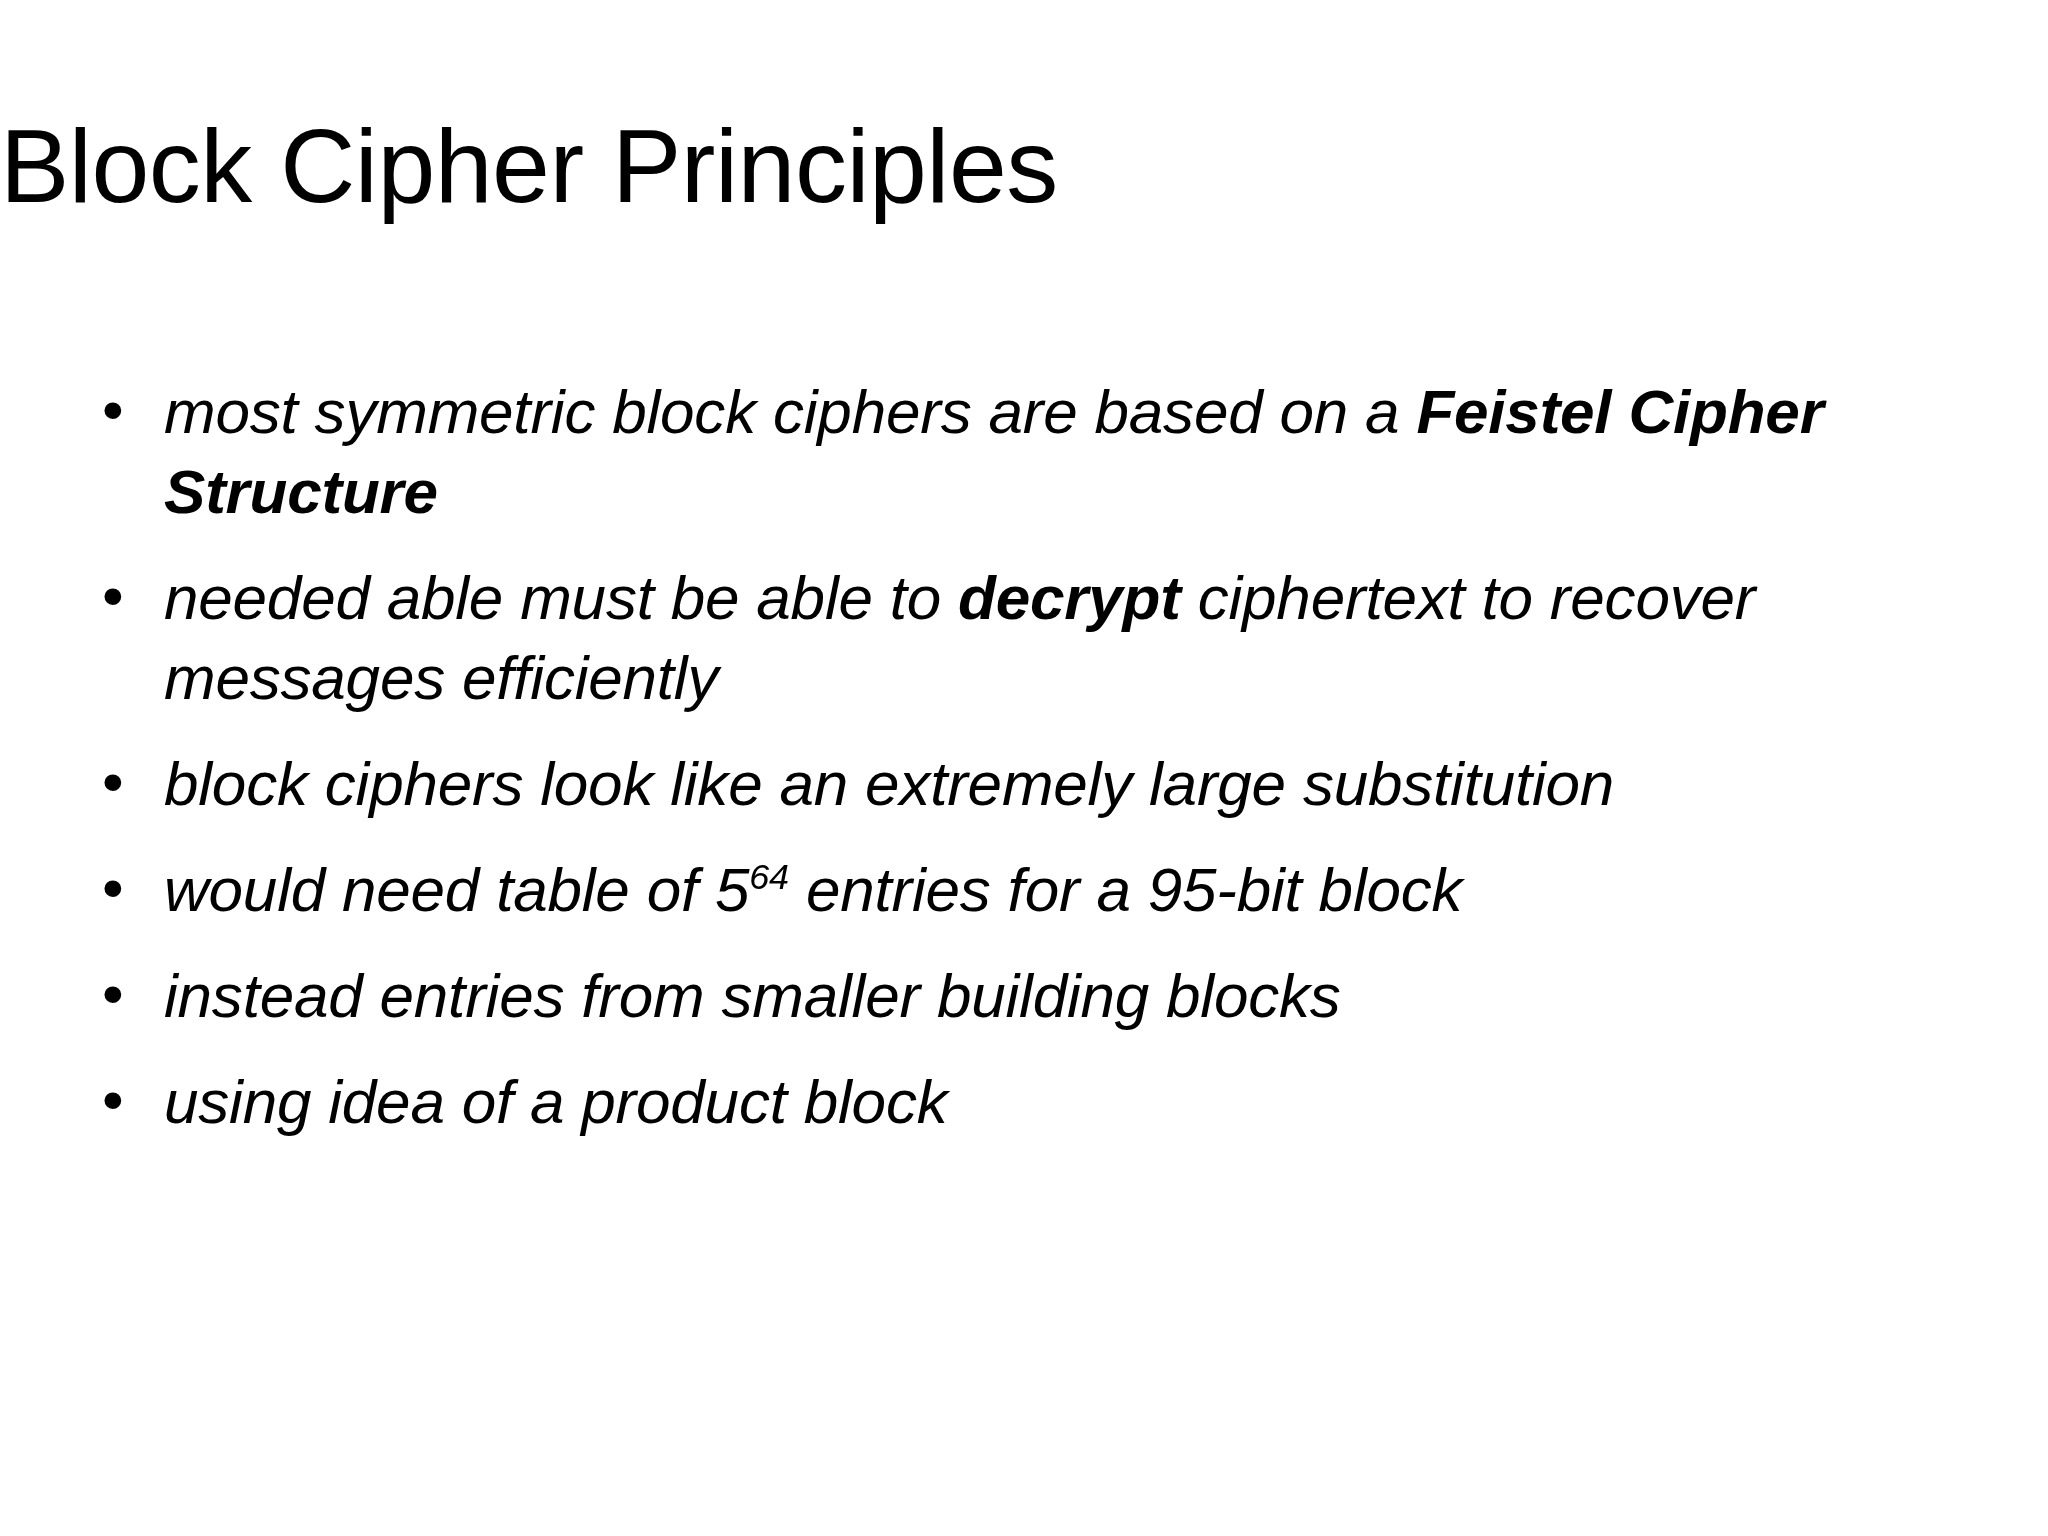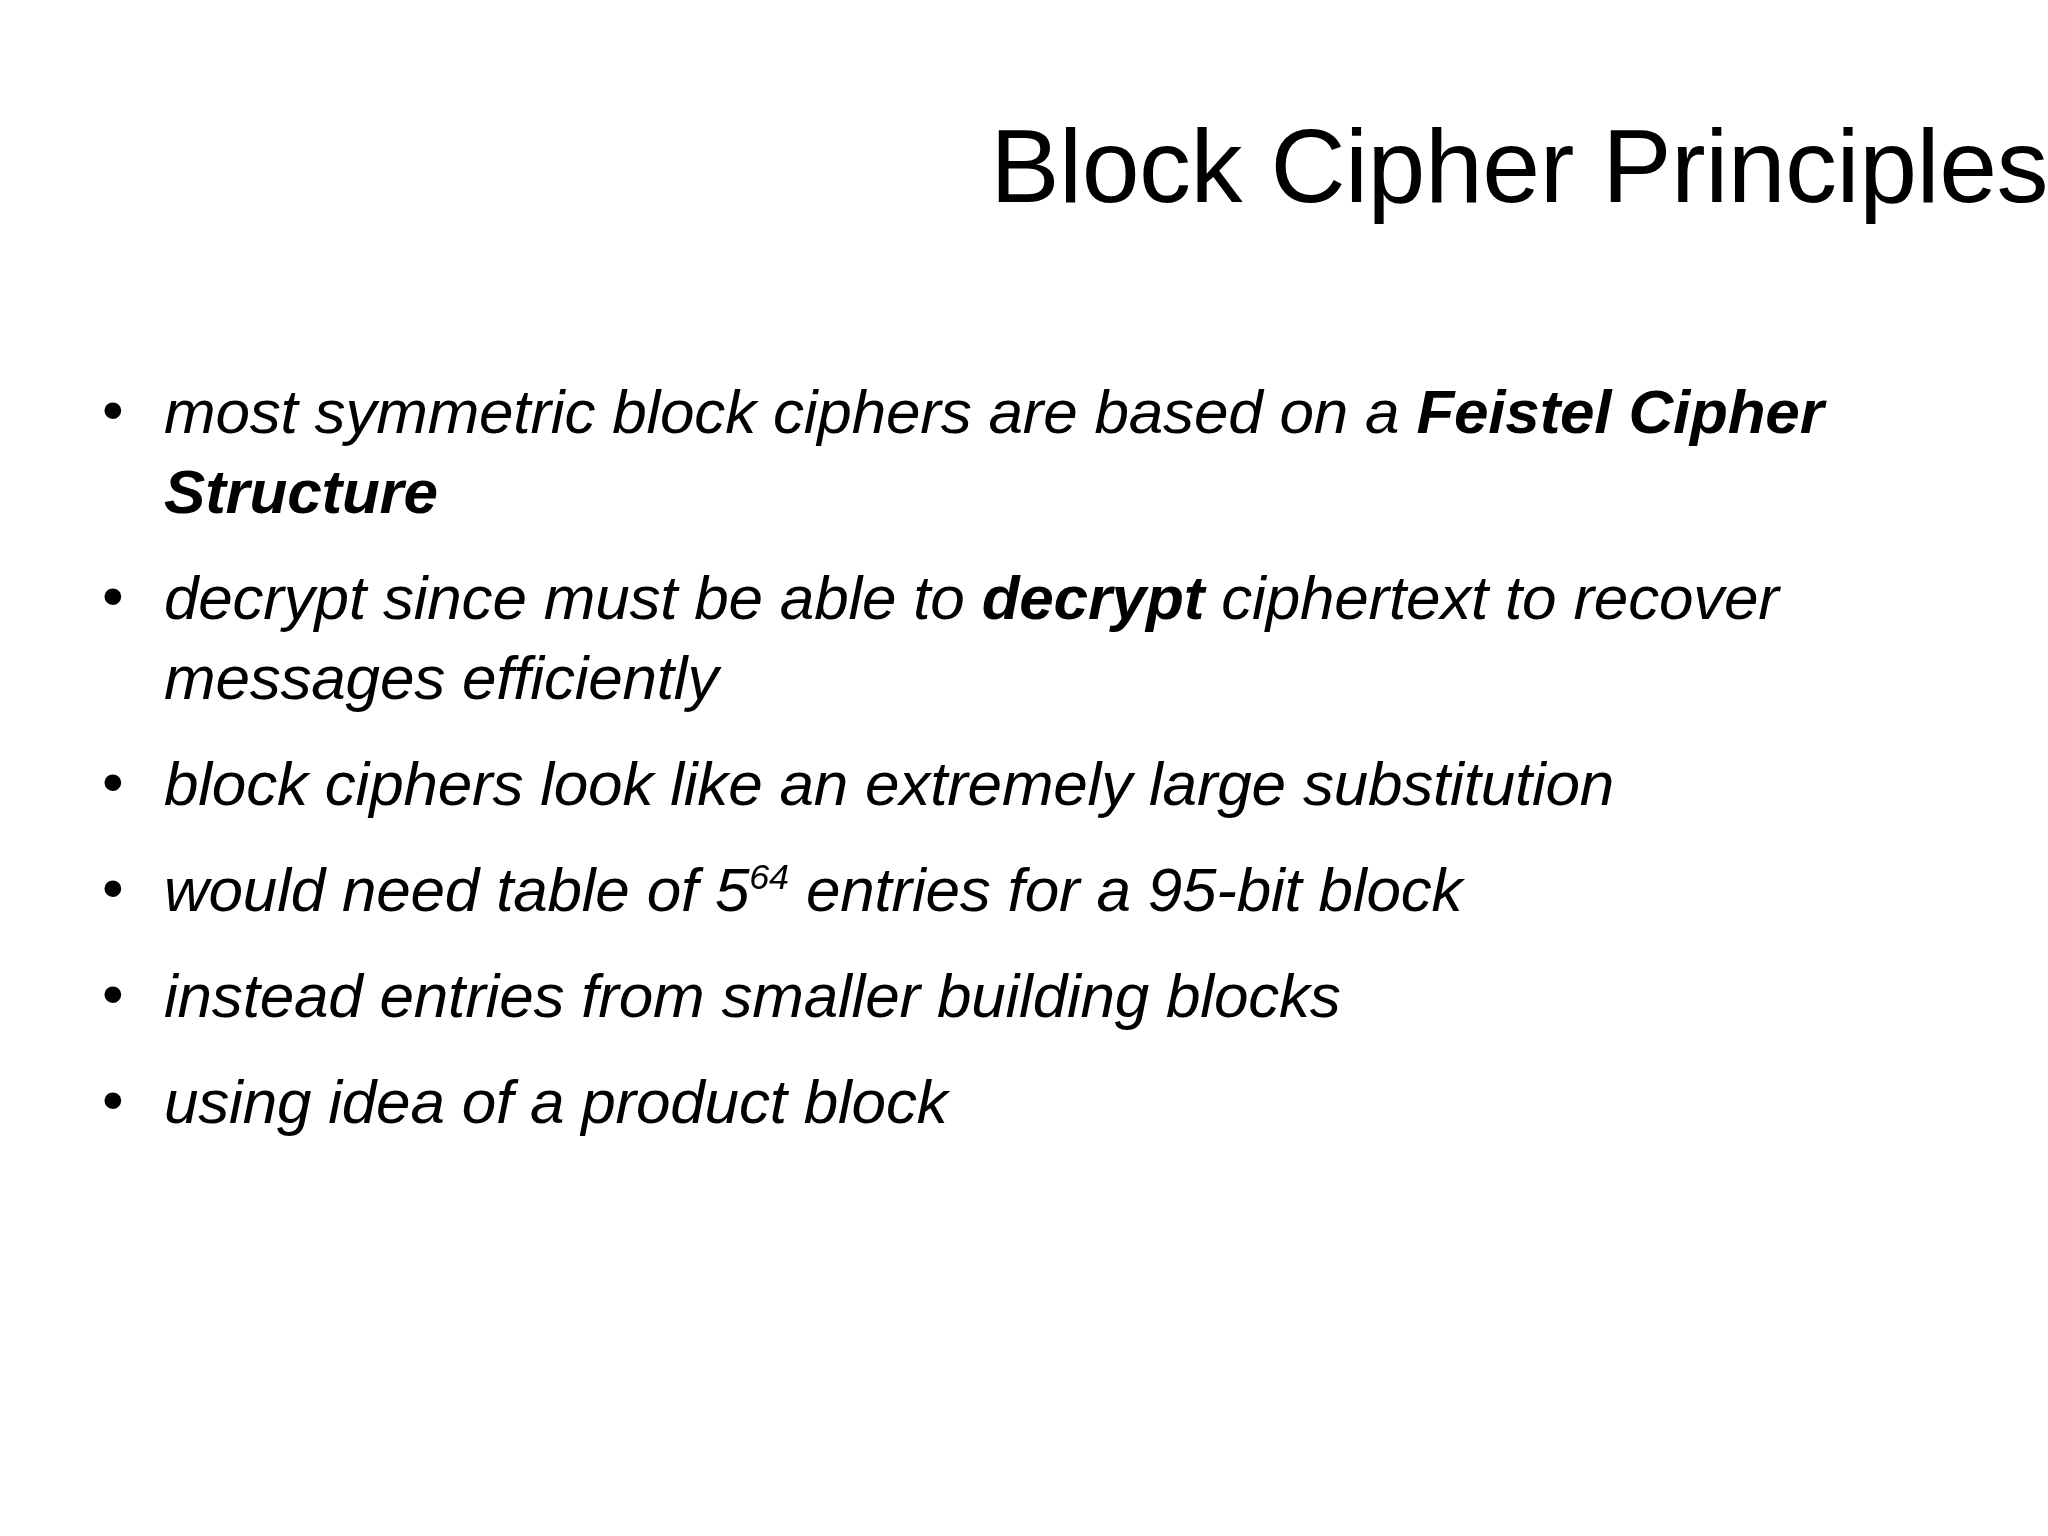--- a/index.html
+++ b/index.html
@@ -24,7 +24,7 @@
     top: 108px;
     left: 0;
     width: 2048px;
-    text-align: right;
+    text-align: left;
     font-family: "Liberation Sans", sans-serif;
     font-size: 104px;
     line-height: 1.12;

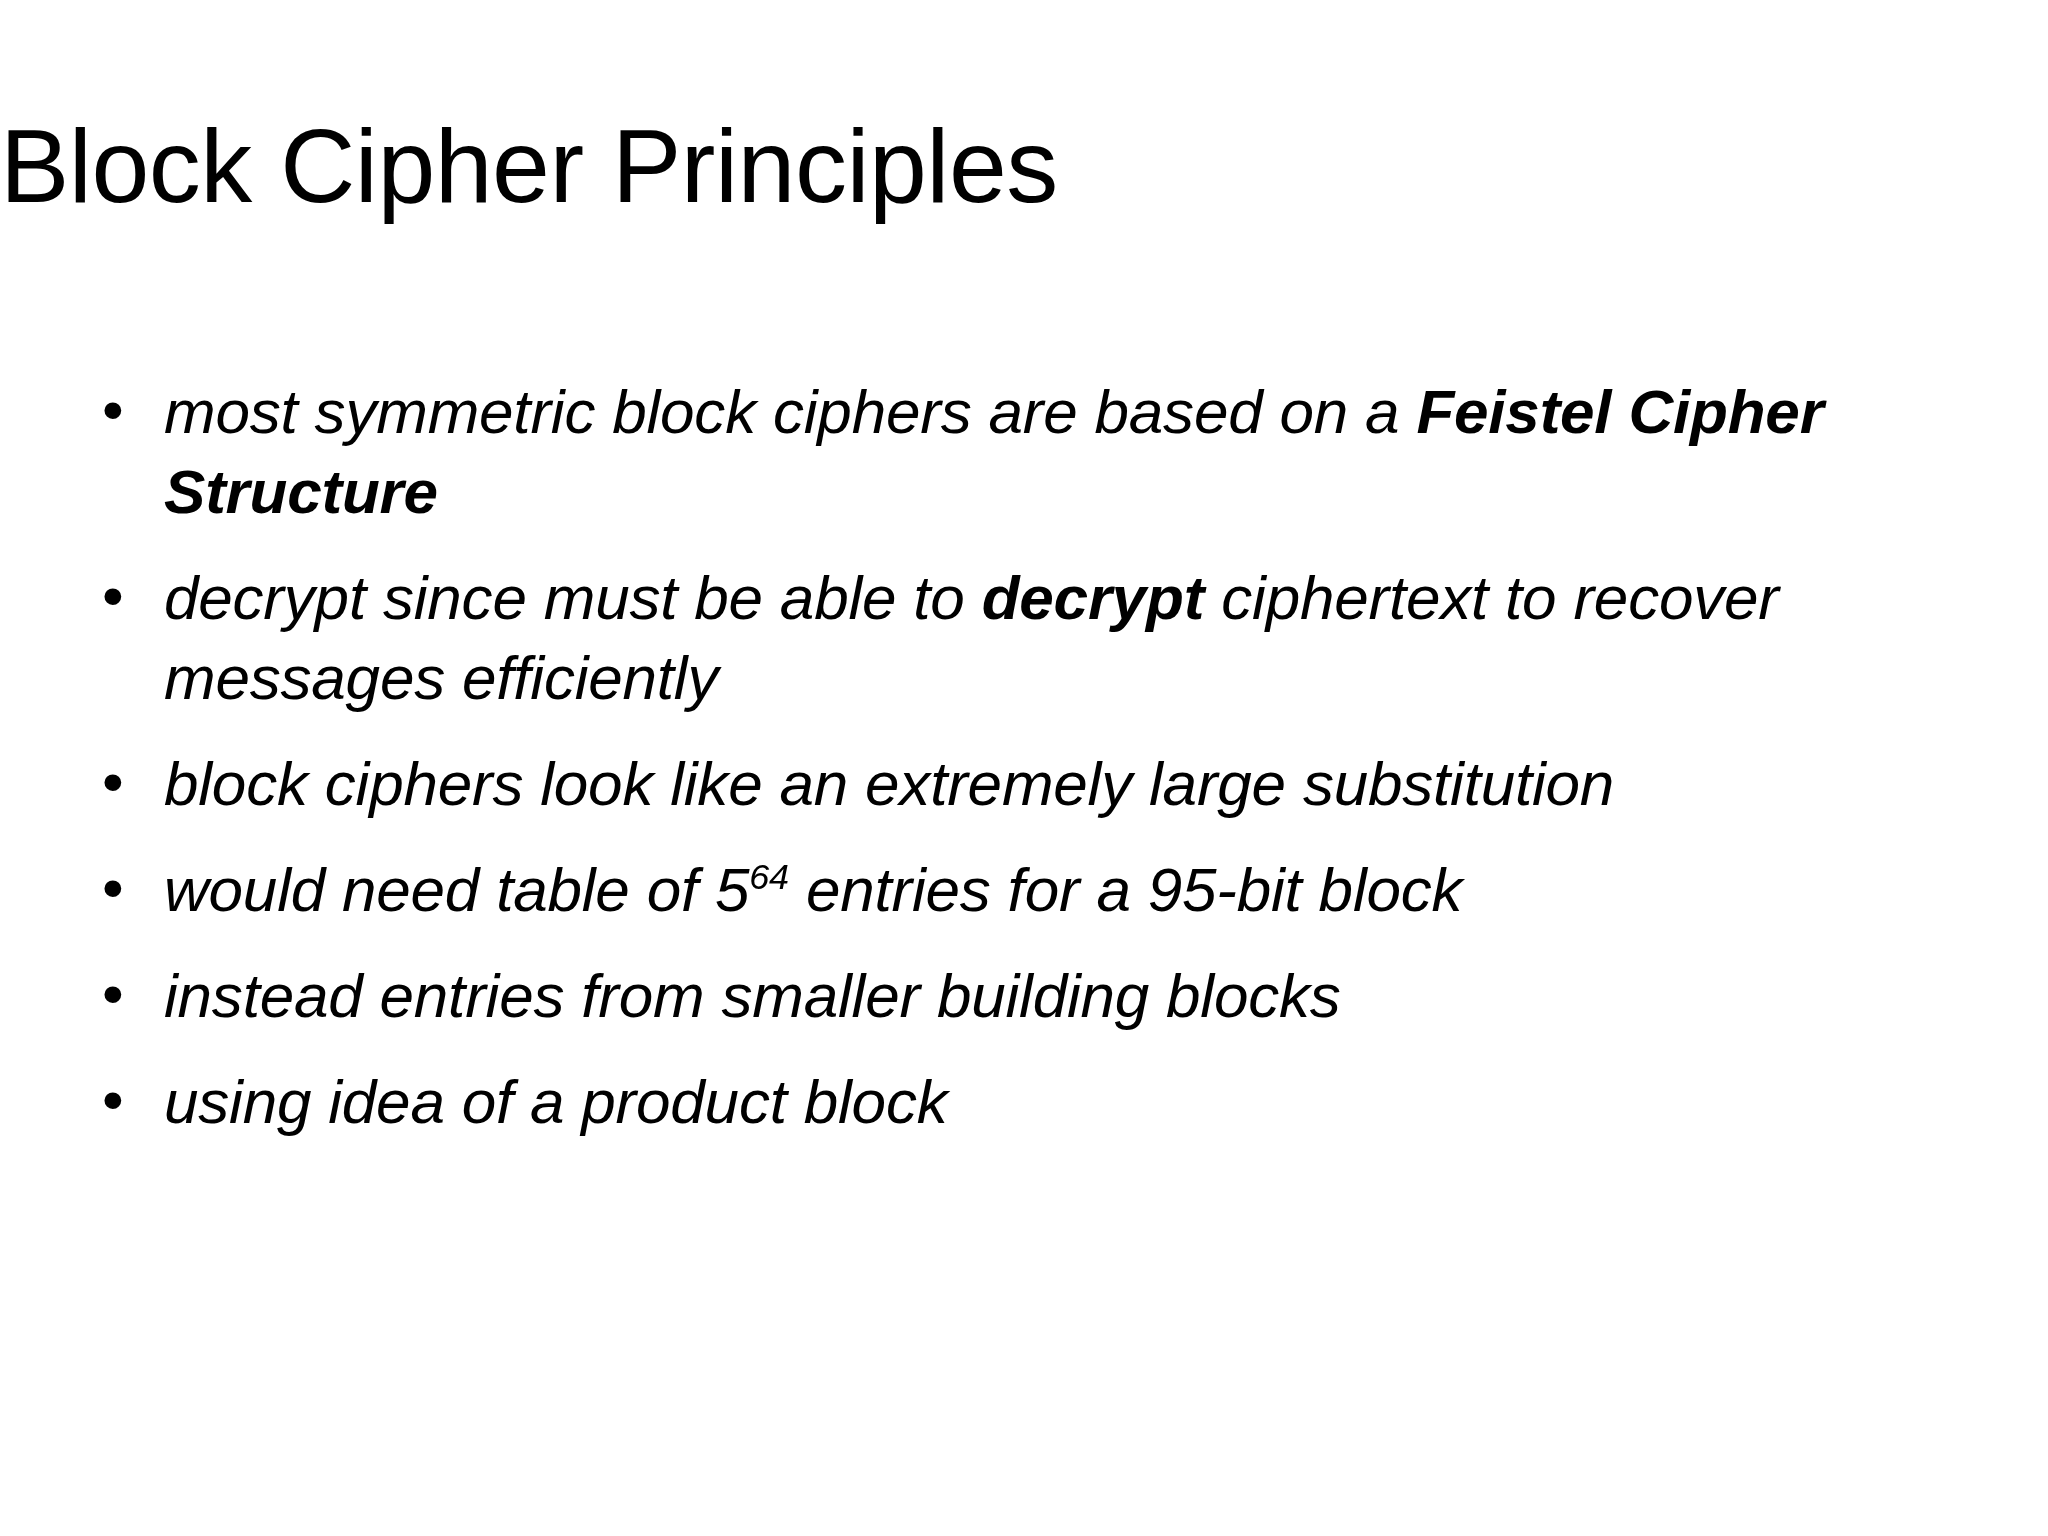--- a/index.html
+++ b/index.html
@@ -90,7 +90,7 @@
       </div>
       <div class="bullet-row">
         <span class="bullet-marker">•</span>
-        <span class="bullet-text"><span>decrypt since must be able to </span><b>decrypt</b><span> ciphertext to recover messages efficiently</span></span>
+        <span class="bullet-text"><span>needed able must be able to </span><b>decrypt</b><span> ciphertext to recover messages efficiently</span></span>
       </div>
       <div class="bullet-row">
         <span class="bullet-marker">•</span>

